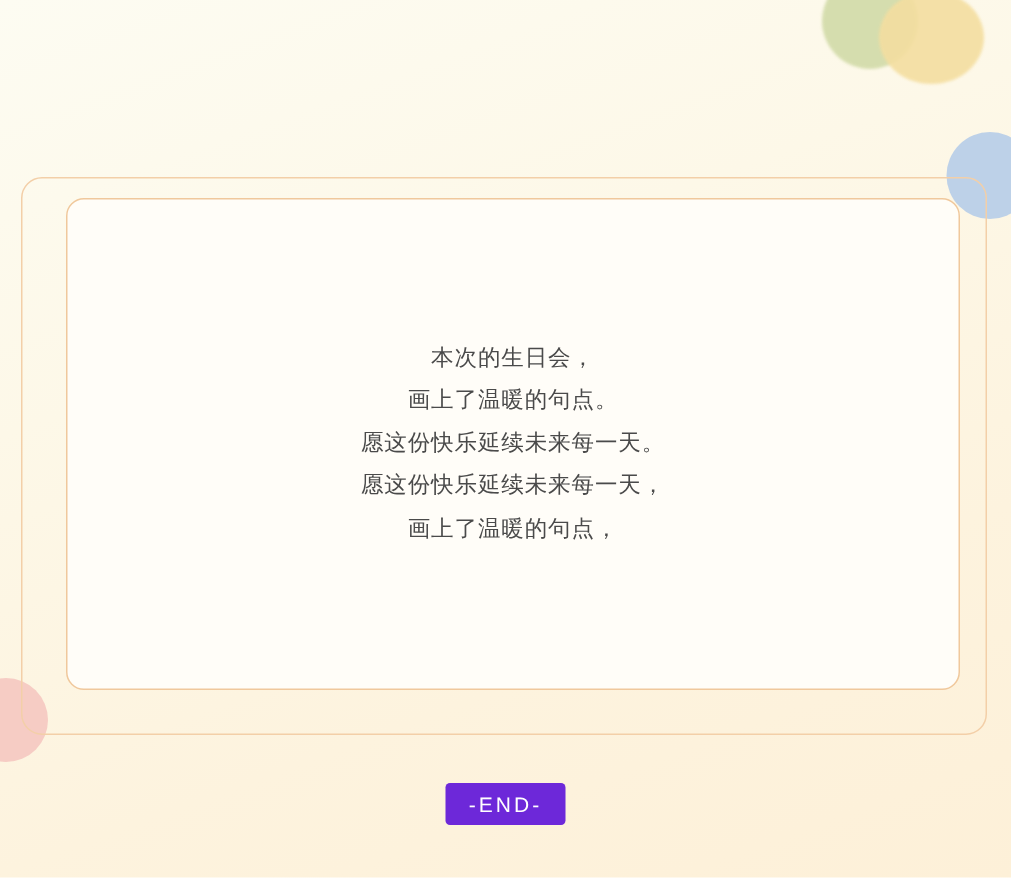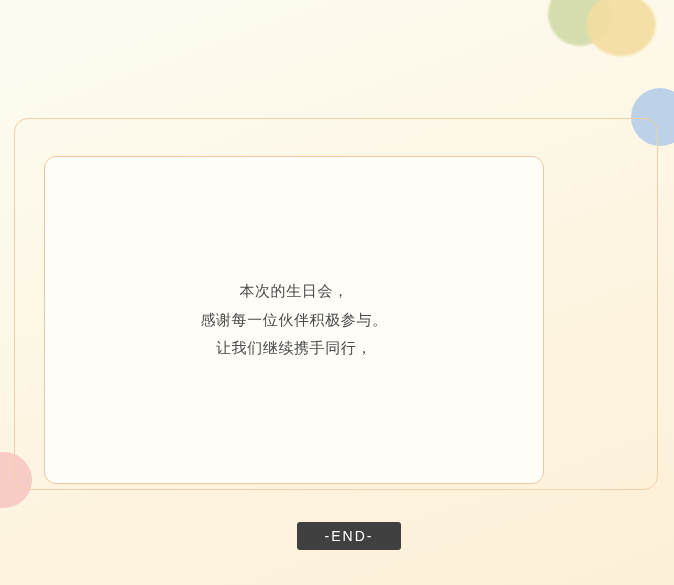--- a/index.html
+++ b/index.html
@@ -70,8 +70,8 @@
   .frame-inner {
     position: absolute;
     left: 44px;
-    top: 156px;
-    width: 500px;
+    top: 132px;
+    width: 596px;
     height: 328px;
     background: #fffdf8;
     border: 1px solid #f0c89c;

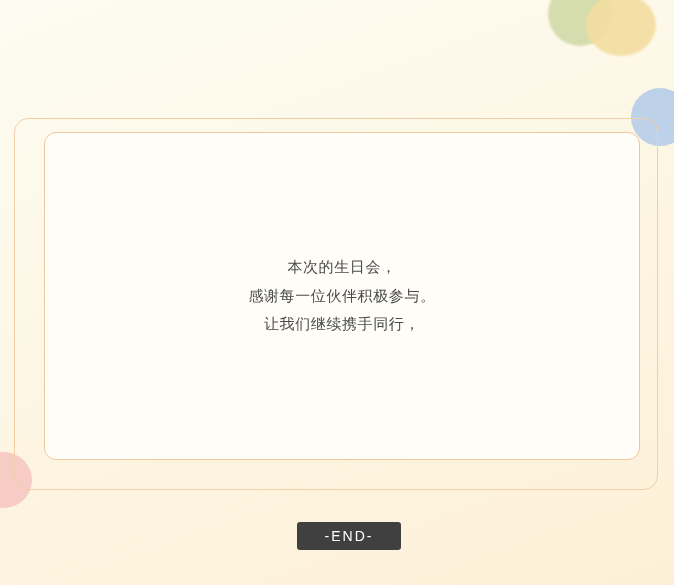--- a/index.html
+++ b/index.html
@@ -124,6 +124,7 @@
 <div class="frame-inner">
   <div class="poem">
     <div class="poem-line">本次的生日会，</div>
+    <div class="poem-line">画上了温暖的句点。</div>
     <div class="poem-line">感谢每一位伙伴积极参与。</div>
     <div class="poem-line">让我们继续携手同行，</div>
   </div>

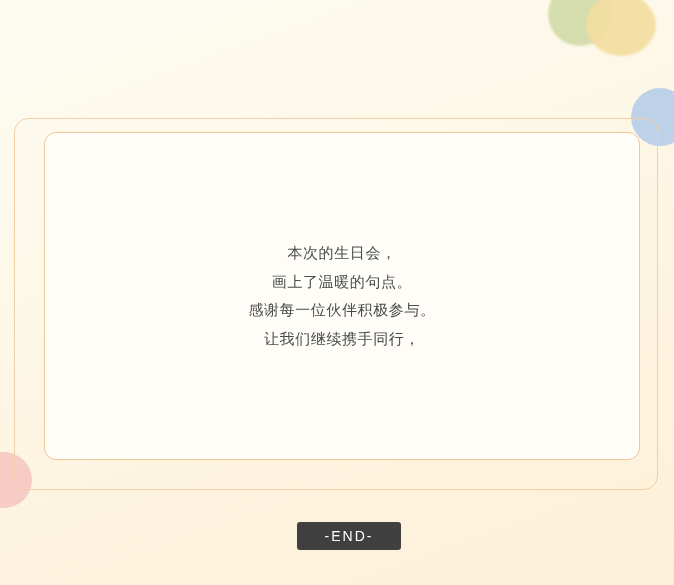--- a/index.html
+++ b/index.html
@@ -125,7 +125,7 @@
   <div class="poem">
     <div class="poem-line">本次的生日会，</div>
     <div class="poem-line">画上了温暖的句点。</div>
-    <div class="poem-line">感谢每一位伙伴积极参与。</div>
+    <div class="poem-line">愿这份快乐延续未来每一天。</div>
     <div class="poem-line">让我们继续携手同行，</div>
   </div>
 </div>

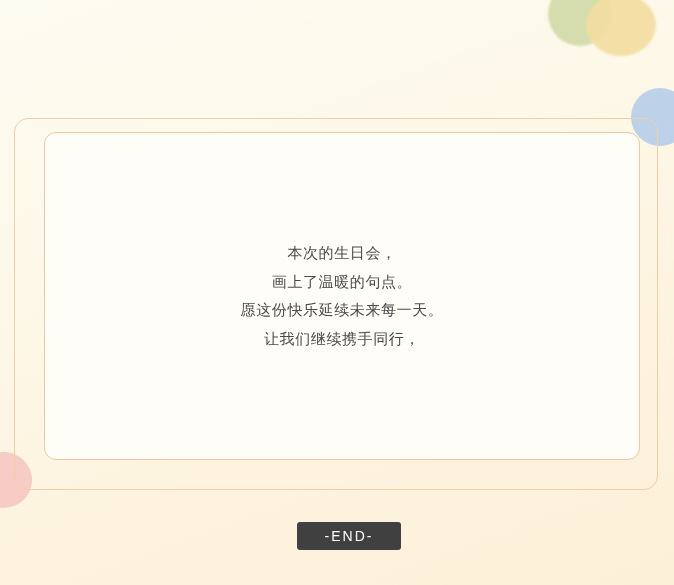--- a/index.html
+++ b/index.html
@@ -126,6 +126,7 @@
     <div class="poem-line">本次的生日会，</div>
     <div class="poem-line">画上了温暖的句点。</div>
     <div class="poem-line">愿这份快乐延续未来每一天。</div>
+    <div class="poem-line">愿这份快乐延续未来每一天，</div>
     <div class="poem-line">让我们继续携手同行，</div>
   </div>
 </div>

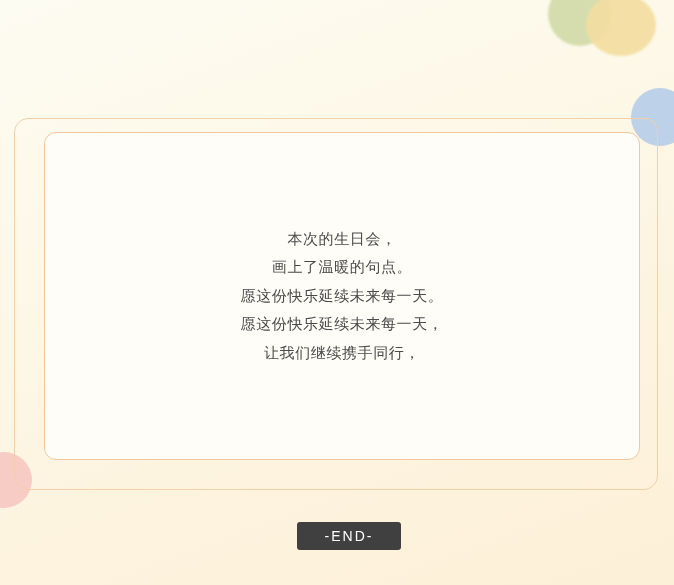--- a/index.html
+++ b/index.html
@@ -127,7 +127,7 @@
     <div class="poem-line">画上了温暖的句点。</div>
     <div class="poem-line">愿这份快乐延续未来每一天。</div>
     <div class="poem-line">愿这份快乐延续未来每一天，</div>
-    <div class="poem-line">让我们继续携手同行，</div>
+    <div class="poem-line">画上了温暖的句点，</div>
   </div>
 </div>
 

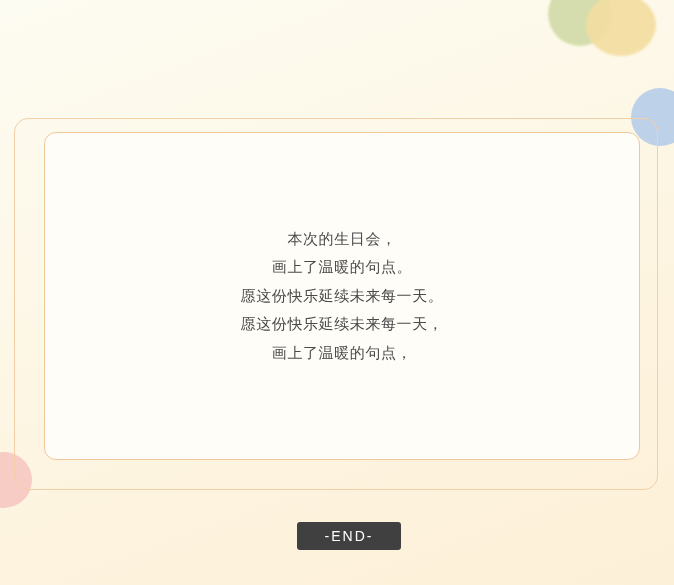--- a/index.html
+++ b/index.html
@@ -99,9 +99,9 @@
     position: absolute;
     left: 297px;
     top: 522px;
-    width: 104px;
+    width: 80px;
     height: 28px;
-    background: #404040;
+    background: #6d28d9;
     border-radius: 3px;
     color: #ffffff;
     font-size: 14px;

